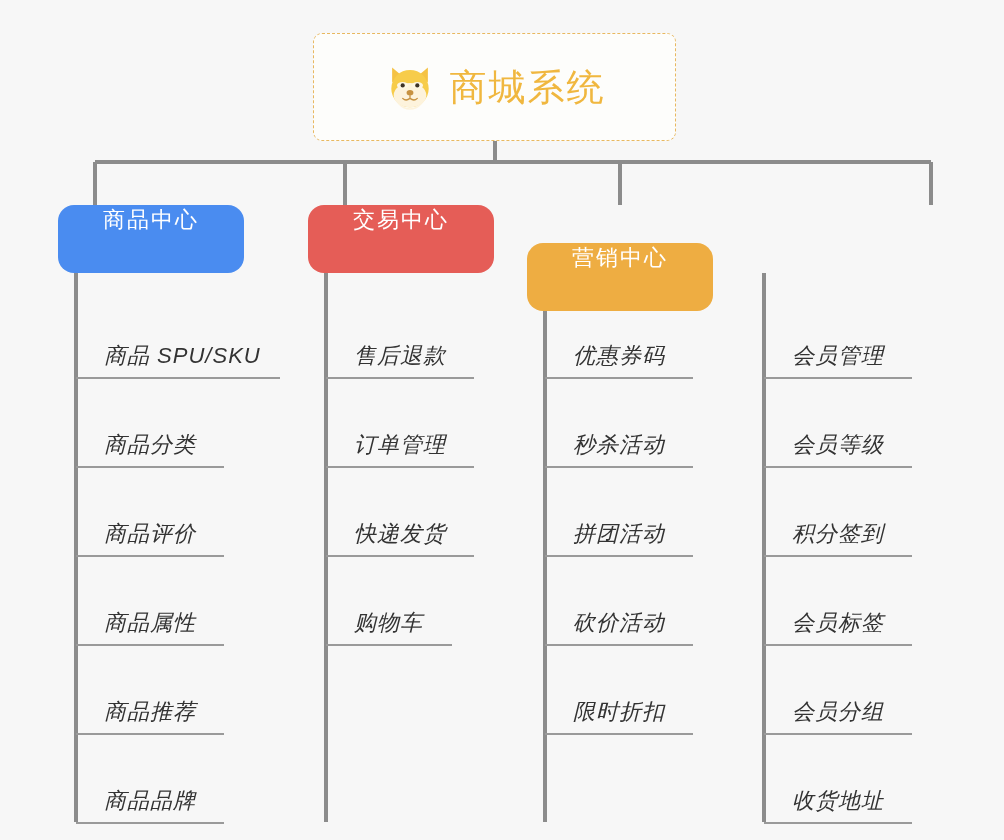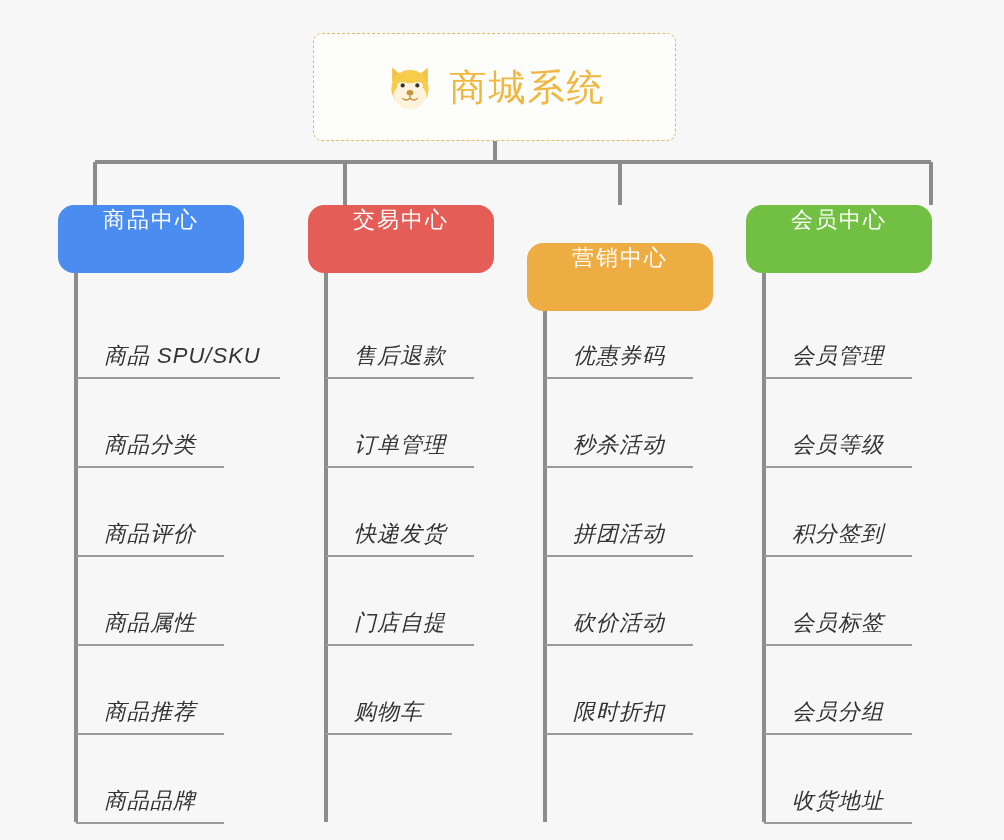--- a/index.html
+++ b/index.html
@@ -163,9 +163,6 @@
     <span>营销中心</span>
   </div>
 
-  <div class="category-box" style="left:746px; background:#72c043;">
-    <span>会员中心</span>
-  </div>
 
   <div class="leaf-column" style="left:60px;">
     <div class="leaf-item">

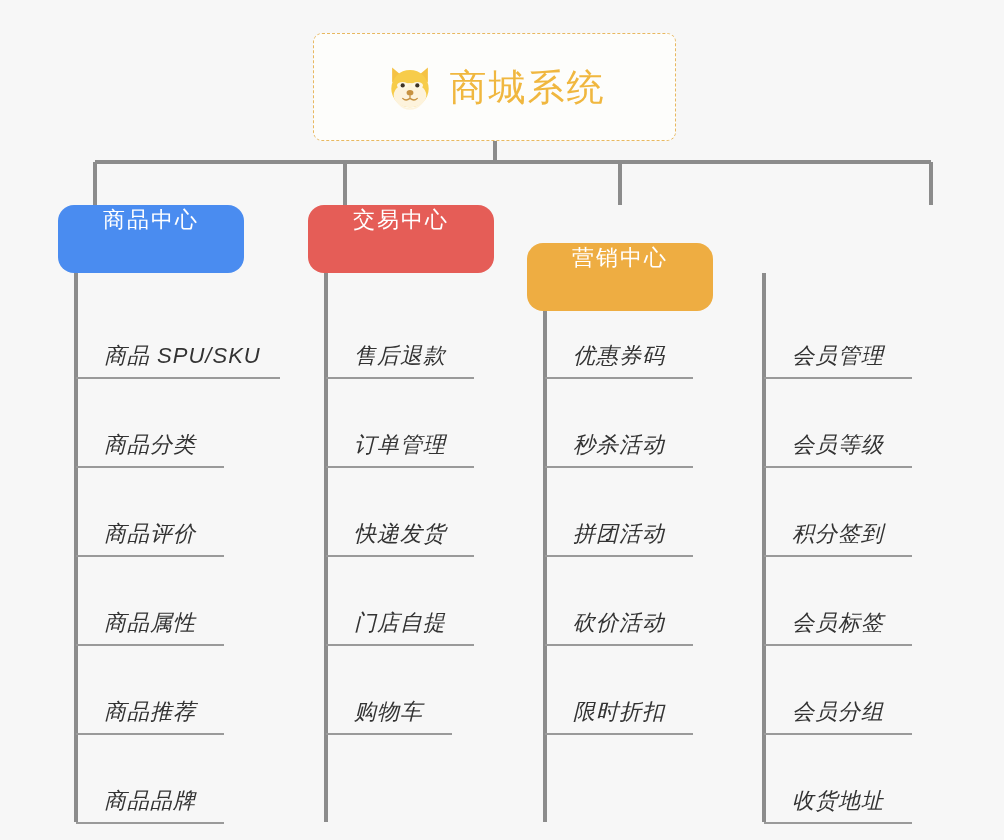--- a/index.html
+++ b/index.html
@@ -205,10 +205,6 @@
       <span class="leaf-underline" style="width: 148px;"></span>
     </div>
     <div class="leaf-item">
-      <span class="leaf-label">门店自提</span>
-      <span class="leaf-underline" style="width: 148px;"></span>
-    </div>
-    <div class="leaf-item">
       <span class="leaf-label">购物车</span>
       <span class="leaf-underline" style="width: 126px;"></span>
     </div>

